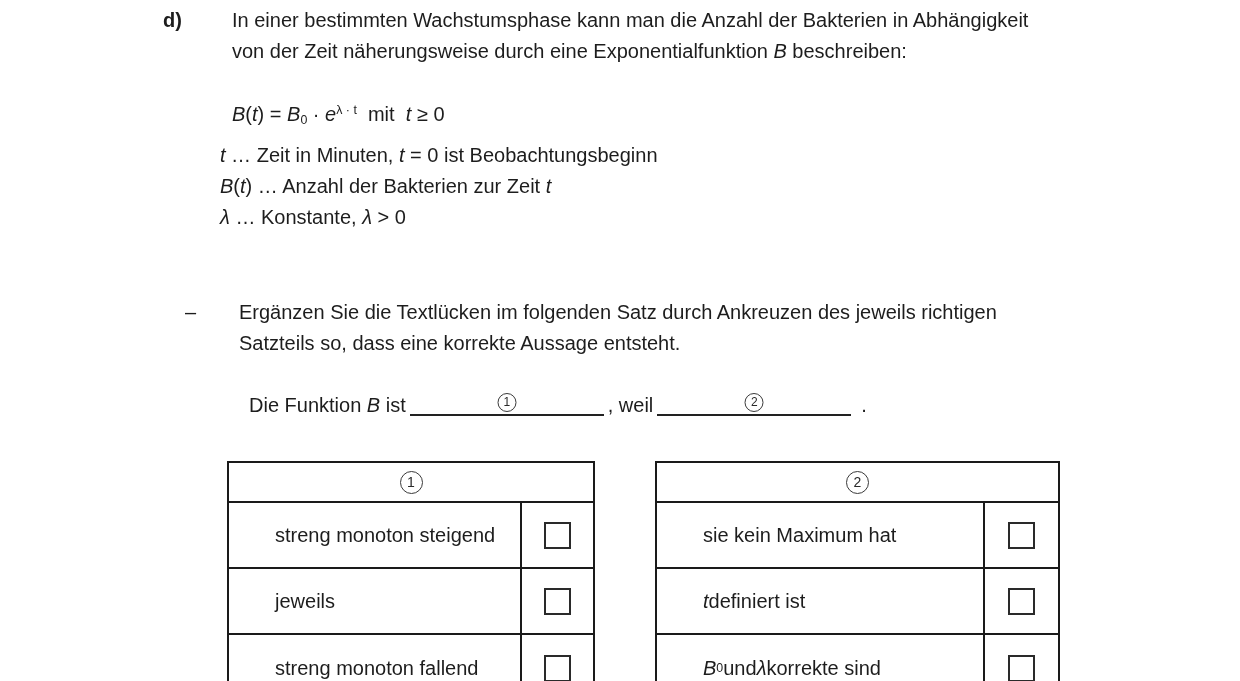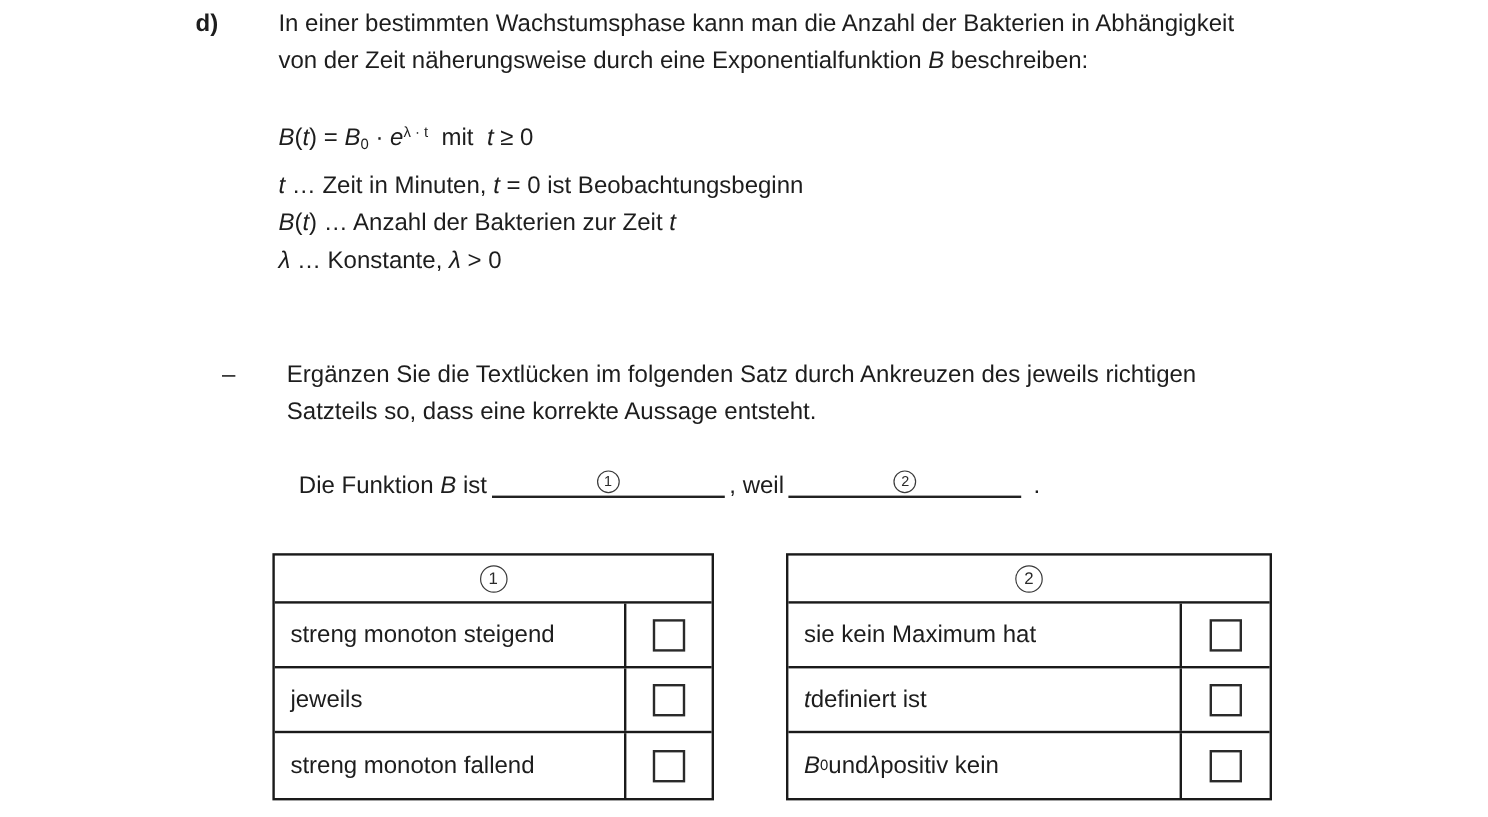--- a/index.html
+++ b/index.html
@@ -27,7 +27,7 @@
   .formula { position: absolute; top: 95px; left: 196px; }
 
   
-  .defs { position: absolute; top: 140px; left: 196px; }
+  .defs { position: absolute; top: 140px; left: 184px; }
 
   
   .instruction { position: absolute; top: 297px; left: 185px; display: flex; }

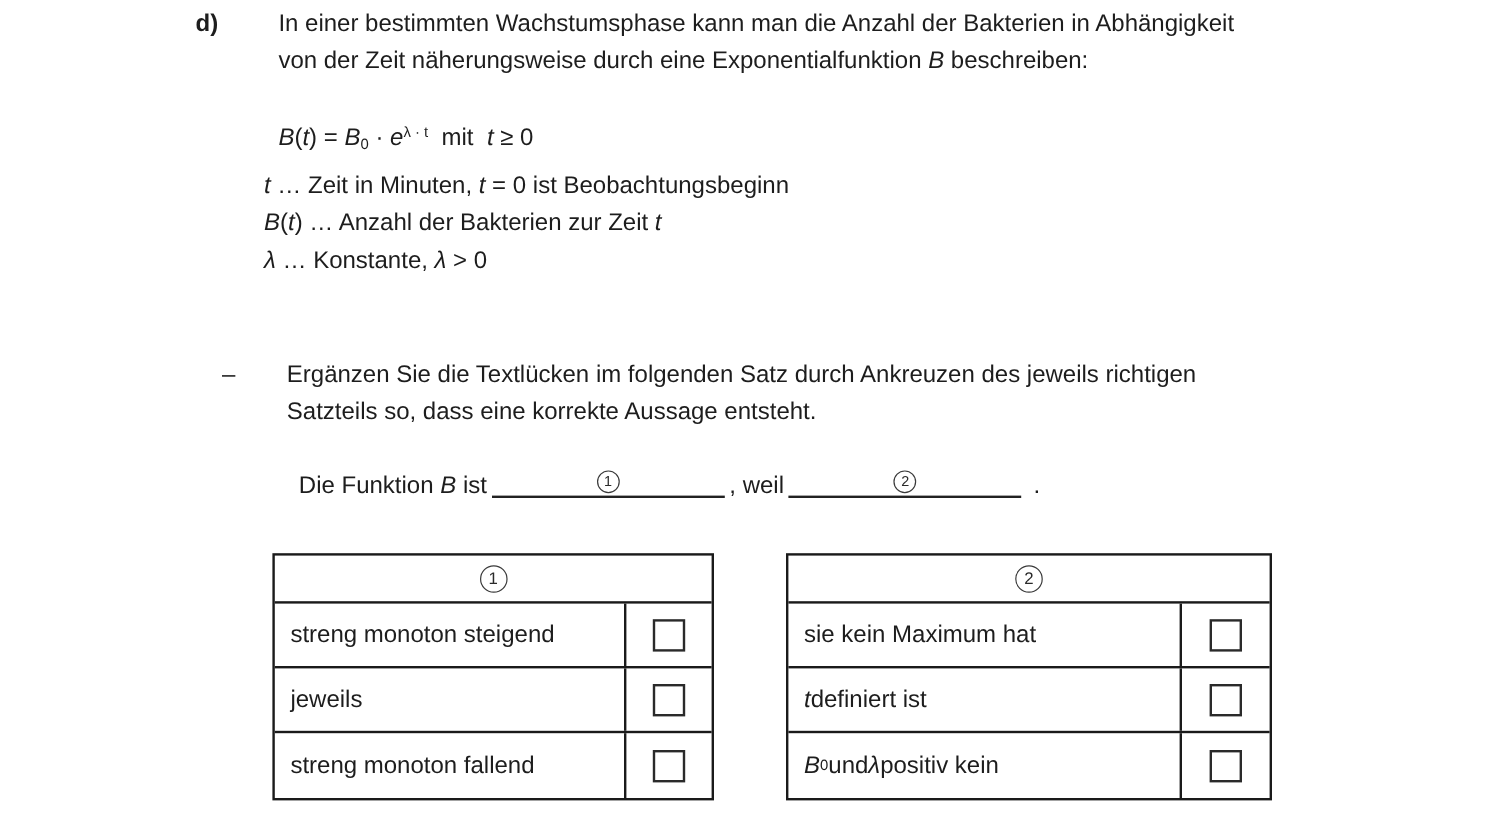--- a/index.html
+++ b/index.html
@@ -62,7 +62,7 @@
     height: 40px; border-bottom: 2px solid #1a1a1a;
     display: flex; align-items: center; justify-content: center;
   }
-  .qtable .row { display: flex; height: 54px; border-bottom: 2px solid #1a1a1a; }
+  .qtable .row { display: flex; height: 66px; border-bottom: 2px solid #1a1a1a; padding-left: 33px; }
   .qtable .row:last-child { border-bottom: none; text-align: center; }
   .qtable .lbl {
     flex: 1; display: flex; align-items: center;

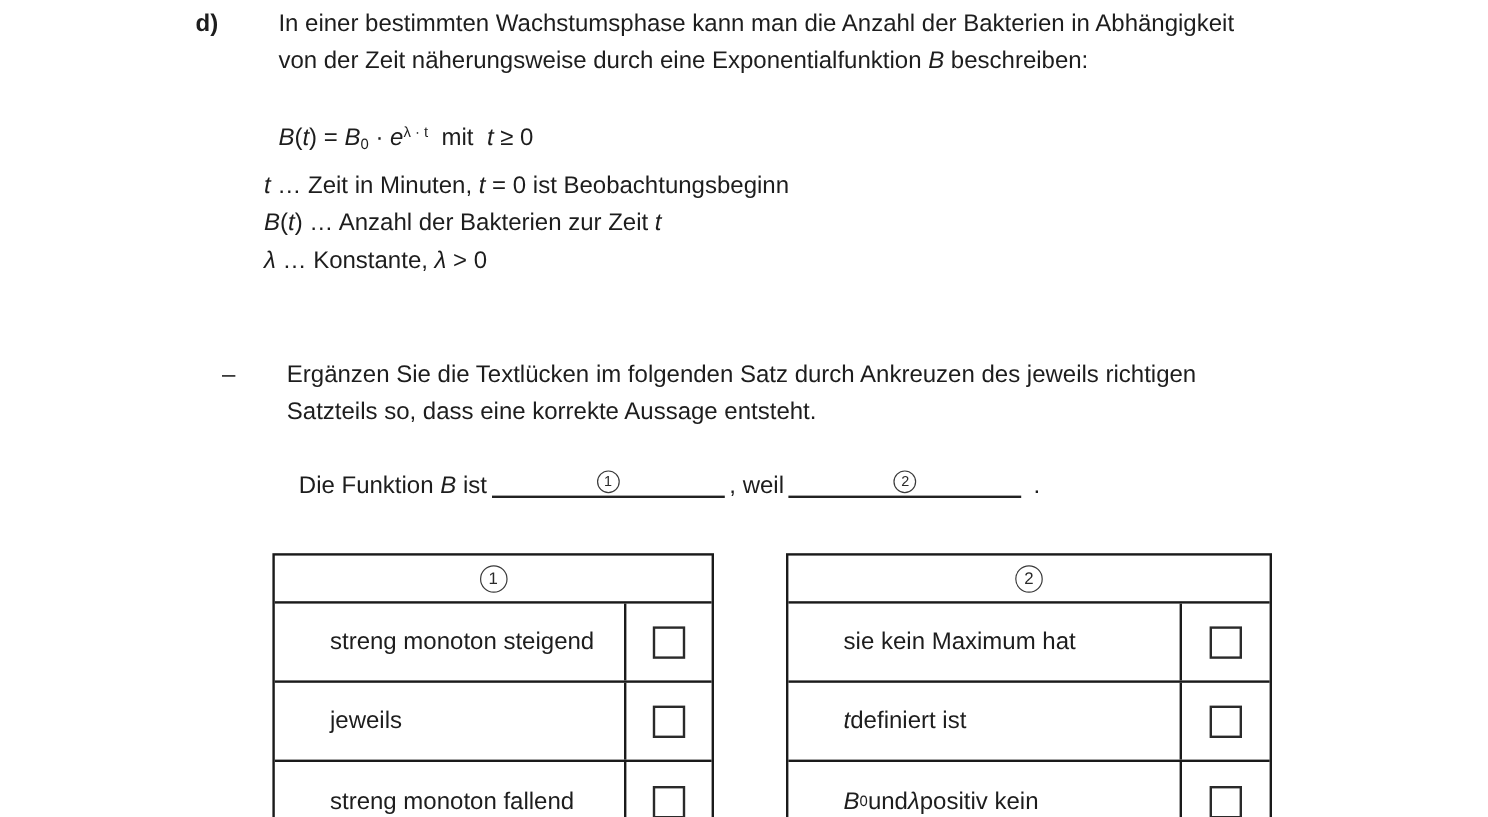--- a/index.html
+++ b/index.html
@@ -164,7 +164,7 @@
           <span class="rt-sub">0</span>
           <span> und </span>
           <span class="rt-i">λ</span>
-          <span> positiv kein</span>
+          <span> korrekte sind</span>
         </div>
       <div class="cbcell">
         <span class="checkbox"></span>

